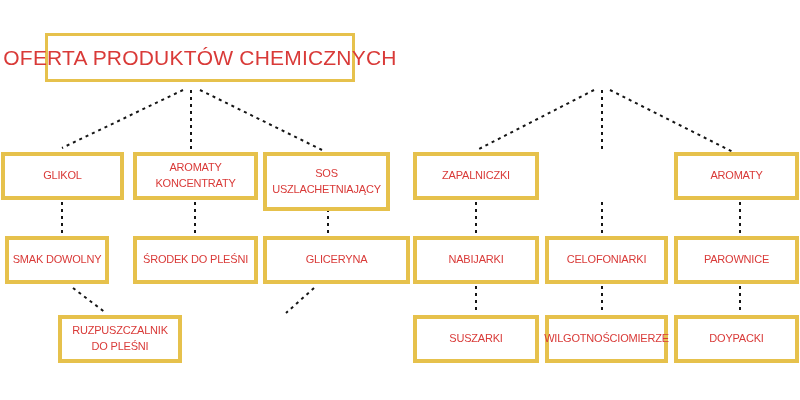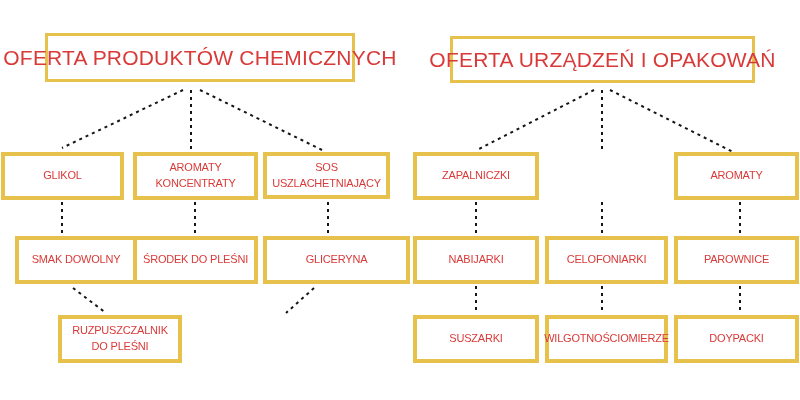--- a/index.html
+++ b/index.html
@@ -77,7 +77,6 @@
 
   <div class="box node-box" style="left:58px;top:315px;width:124px;height:48px">RUZPUSZCZALNIK DO PLEŚNI</div>
 
-  <div class="box title-box" style="left:450px;top:36px;width:305px;height:47px">OFERTA URZĄDZEŃ I OPAKOWAŃ</div>
 
   <div class="box node-box" style="left:413px;top:152px;width:126px;height:48px">ZAPALNICZKI</div>
   <div class="box node-box" style="left:674px;top:152px;width:125px;height:48px">AROMATY</div>

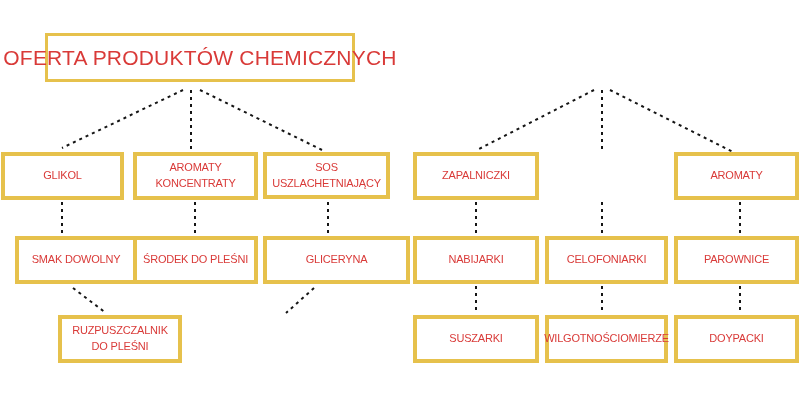--- a/index.html
+++ b/index.html
@@ -69,7 +69,7 @@
 
   <div class="box node-box" style="left:1px;top:152px;width:123px;height:48px">GLIKOL</div>
   <div class="box node-box" style="left:133px;top:152px;width:125px;height:48px">AROMATY KONCENTRATY</div>
-  <div class="box node-box" style="left:263px;top:152px;width:127px;height:47px">SOS USZLACHETNIAJĄCY</div>
+  <div class="box node-box" style="left:263px;top:152px;width:127px;height:59px">SOS USZLACHETNIAJĄCY</div>
 
   <div class="box node-box" style="left:15px;top:236px;width:122px;height:48px">SMAK DOWOLNY</div>
   <div class="box node-box" style="left:133px;top:236px;width:125px;height:48px">ŚRODEK DO PLEŚNI</div>

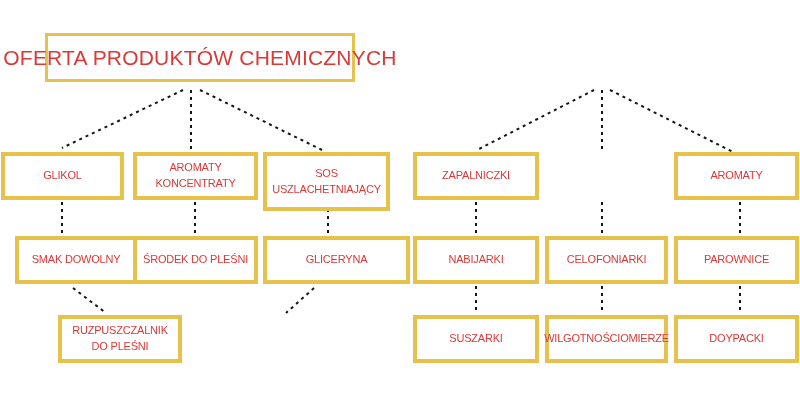--- a/index.html
+++ b/index.html
@@ -71,7 +71,7 @@
   <div class="box node-box" style="left:133px;top:152px;width:125px;height:48px">AROMATY KONCENTRATY</div>
   <div class="box node-box" style="left:263px;top:152px;width:127px;height:59px">SOS USZLACHETNIAJĄCY</div>
 
-  <div class="box node-box" style="left:15px;top:236px;width:122px;height:48px">SMAK DOWOLNY</div>
+  <div class="box node-box" style="left:5px;top:236px;width:104px;height:48px">SMAK DOWOLNY</div>
   <div class="box node-box" style="left:133px;top:236px;width:125px;height:48px">ŚRODEK DO PLEŚNI</div>
   <div class="box node-box" style="left:263px;top:236px;width:147px;height:48px">GLICERYNA</div>
 

